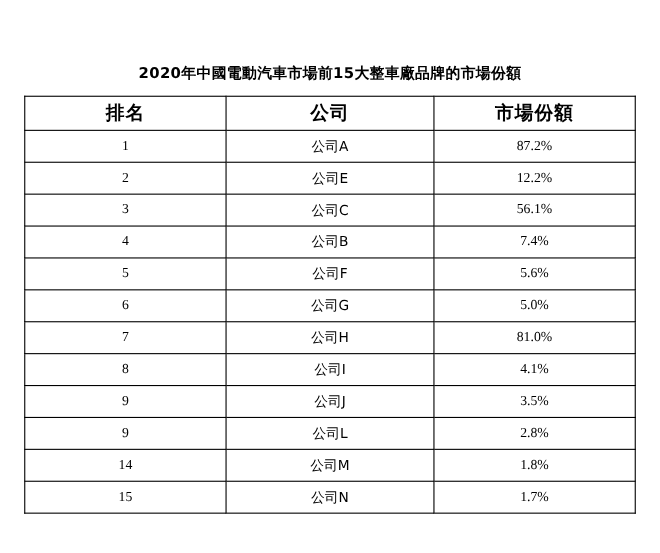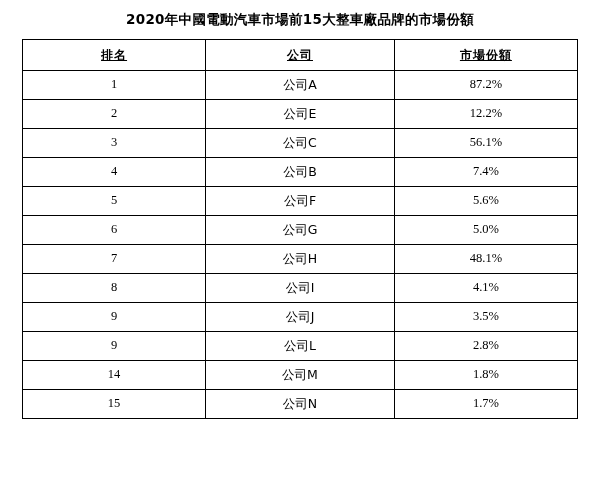--- a/index.html
+++ b/index.html
@@ -66,6 +66,7 @@
   }
   .title-cjk {
     font-family: "DejaVu Sans", "Liberation Sans", sans-serif;
+    margin-top: 48px;
   }
   .num {
     font-family: "Liberation Serif", serif;

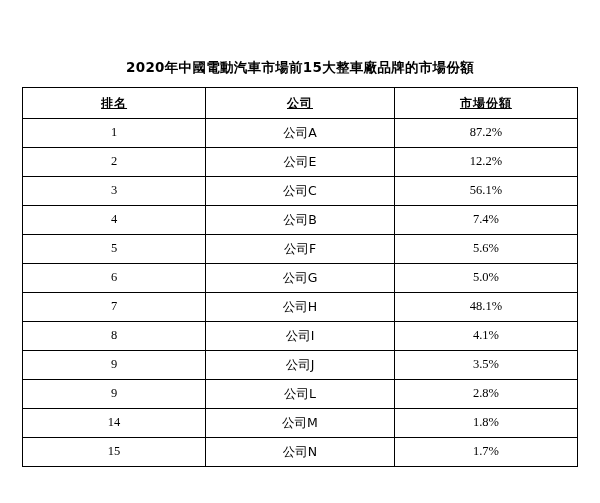--- a/index.html
+++ b/index.html
@@ -50,9 +50,8 @@
   table.share-table thead th {
     font-weight: bold;
     height: 30px;
-    font-size: 12px;
+    font-size: 17px;
     letter-spacing: 1px;
-    text-decoration: underline;
   }
   table.share-table tbody td {
     font-weight: normal;

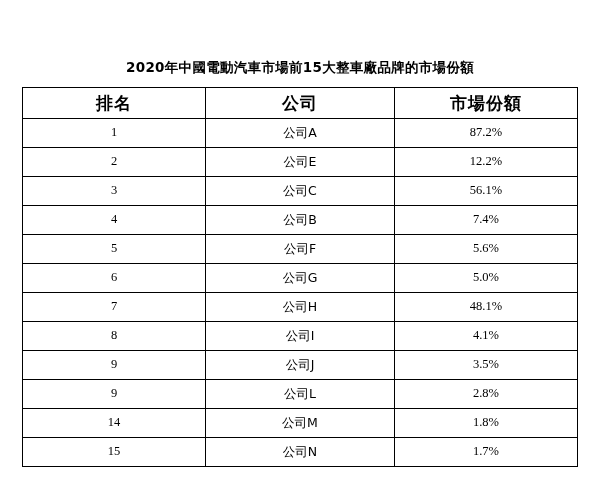--- a/index.html
+++ b/index.html
@@ -127,7 +127,7 @@
         <tr>
           <td class="num">7</td>
           <td class="cjk">公司H</td>
-          <td class="num">48.1%</td>
+          <td class="num">81.0%</td>
         </tr>
         <tr>
           <td class="num">8</td>

